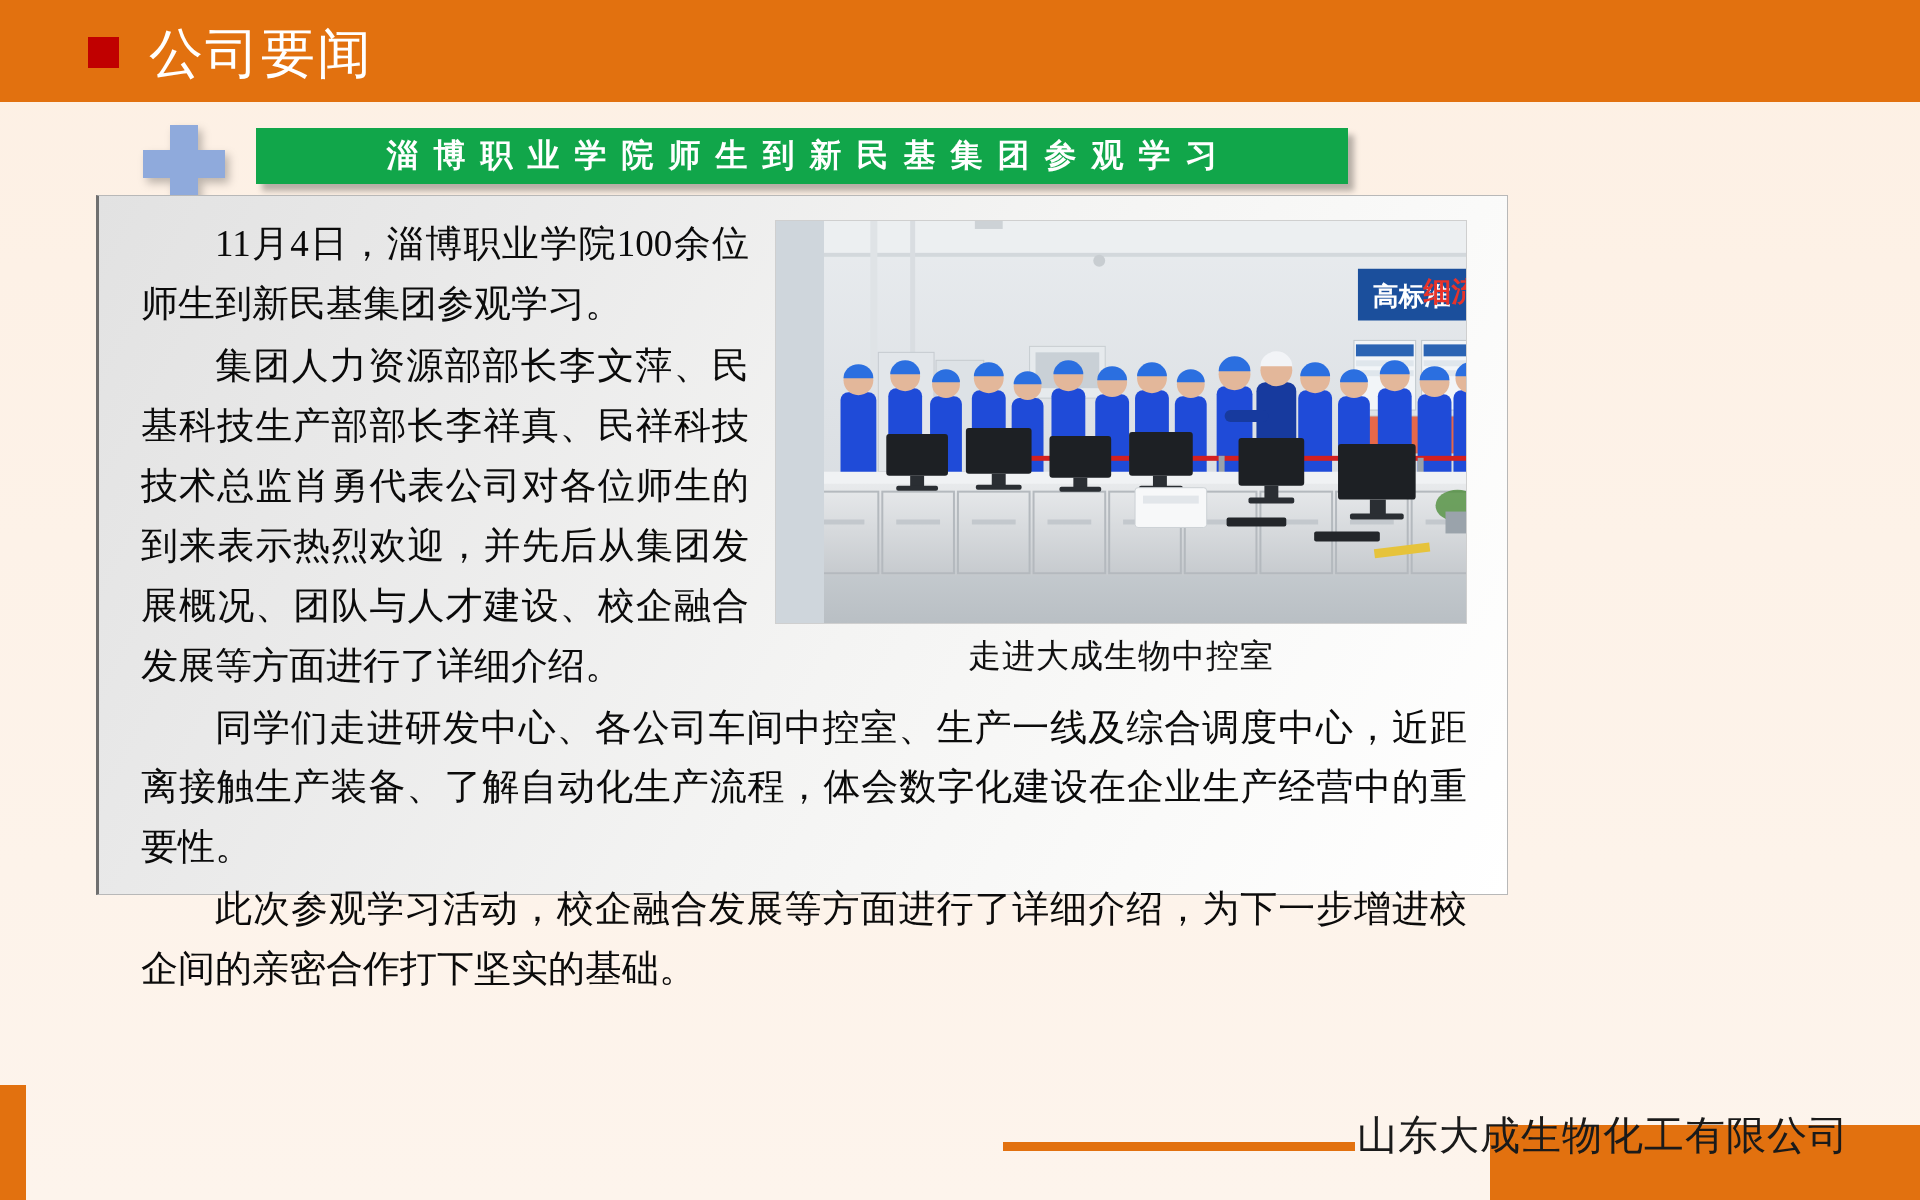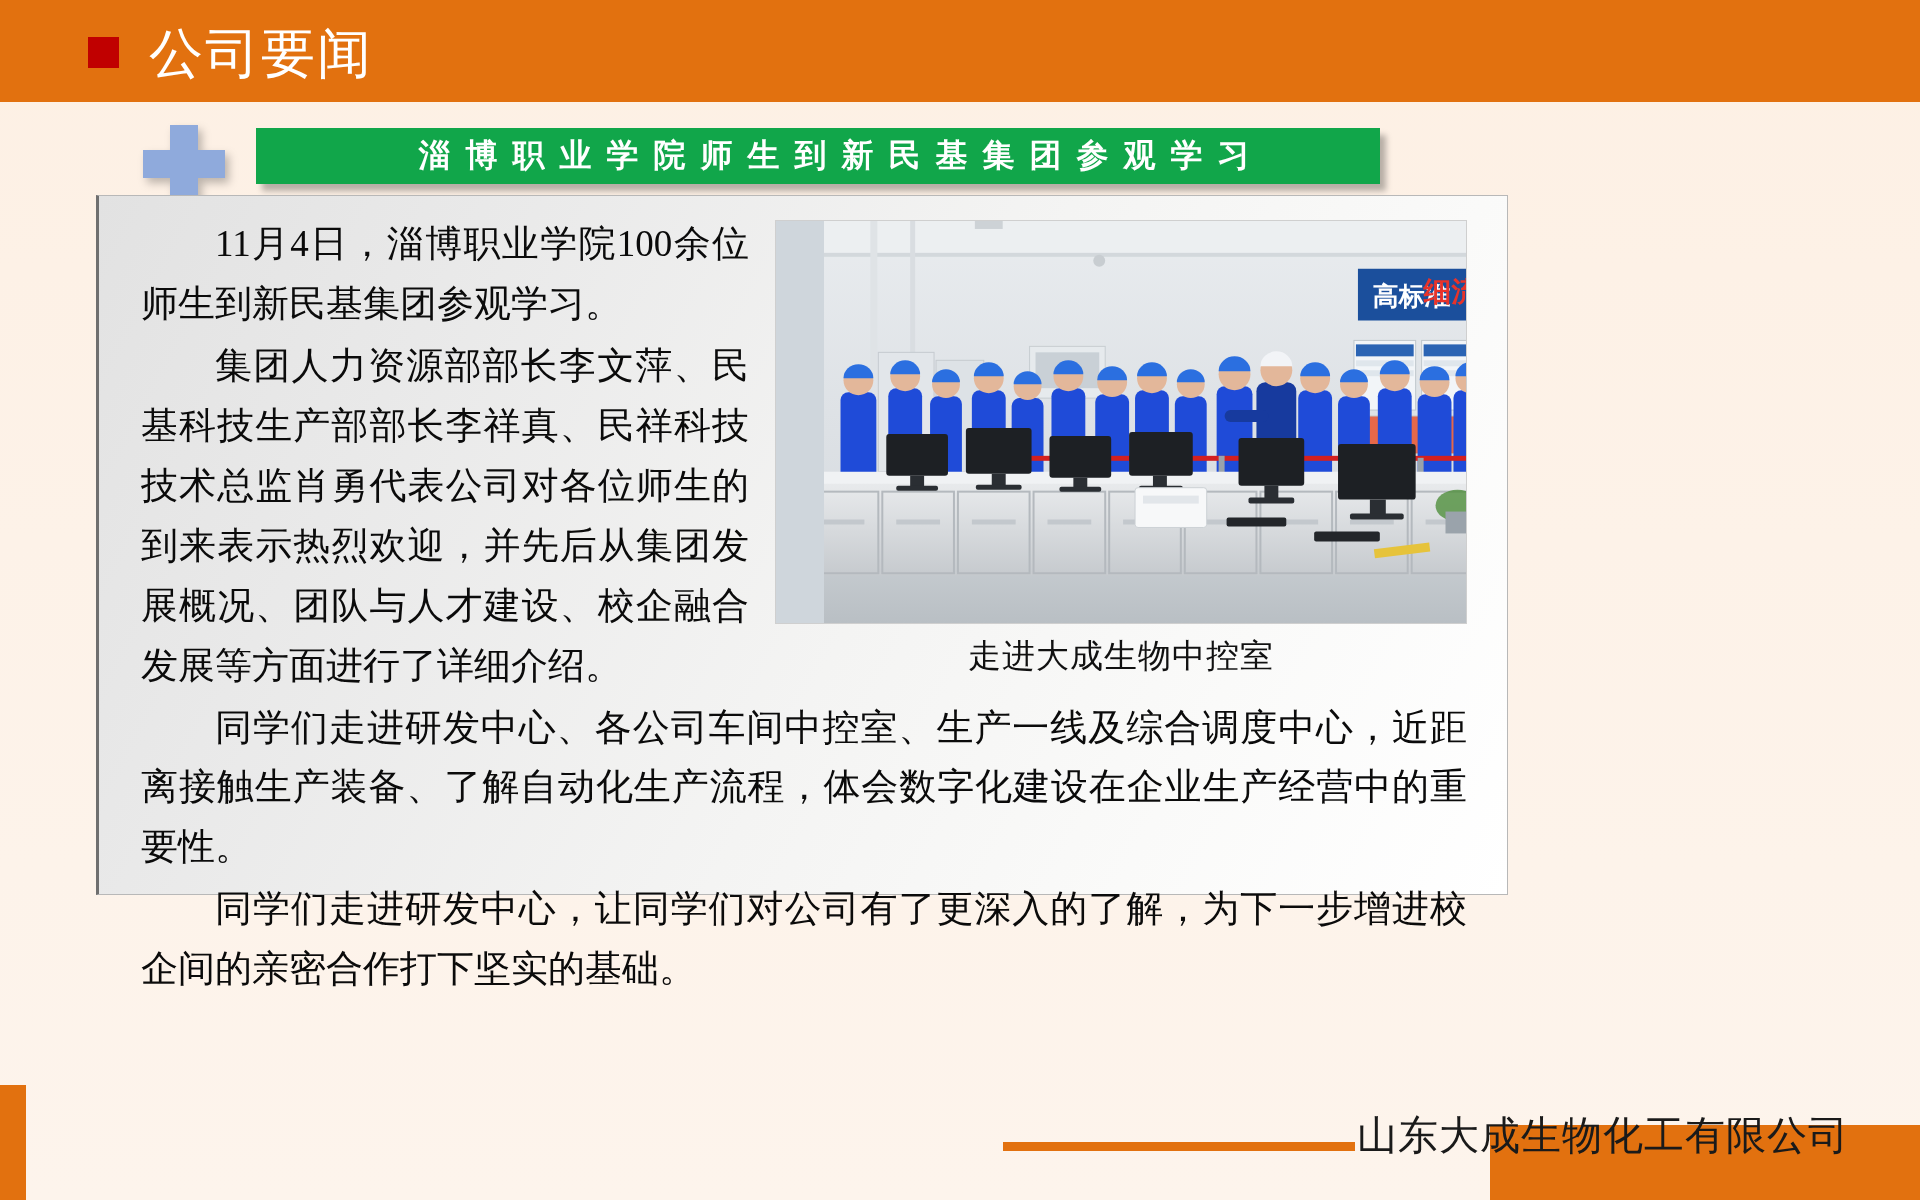--- a/index.html
+++ b/index.html
@@ -106,7 +106,6 @@
     display: flex;
     align-items: center;
     justify-content: center;
-    padding-left: 32px;
   }
   .green-banner-text {
     color: #ffffff;

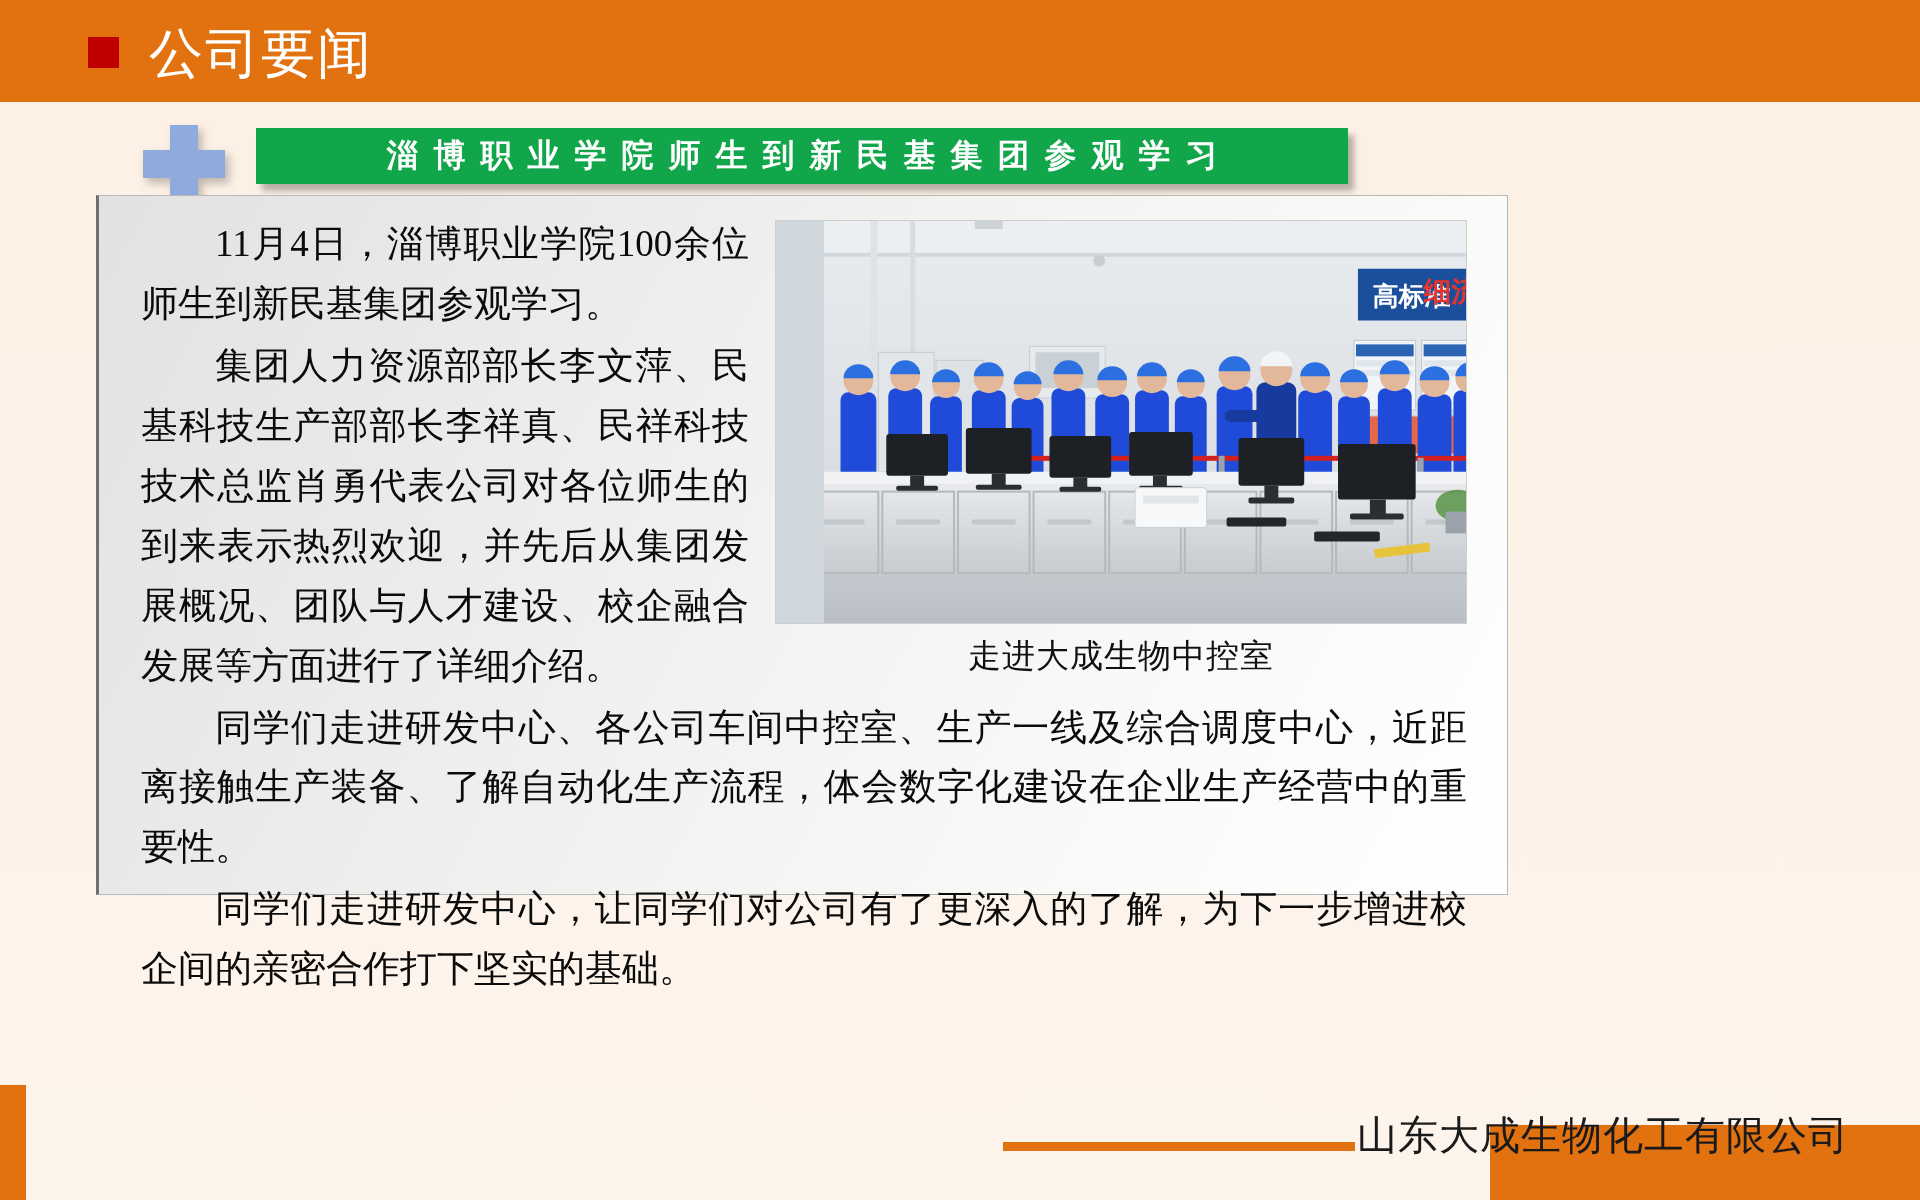--- a/index.html
+++ b/index.html
@@ -404,7 +404,7 @@
       <p>11月4日，淄博职业学院100余位师生到新民基集团参观学习。</p>
       <p>集团人力资源部部长李文萍、民基科技生产部部长李祥真、民祥科技技术总监肖勇代表公司对各位师生的到来表示热烈欢迎，并先后从集团发展概况、团队与人才建设、校企融合发展等方面进行了详细介绍。</p>
       <p>同学们走进研发中心、各公司车间中控室、生产一线及综合调度中心，近距离接触生产装备、了解自动化生产流程，体会数字化建设在企业生产经营中的重要性。</p>
-      <p>同学们走进研发中心，让同学们对公司有了更深入的了解，为下一步增进校企间的亲密合作打下坚实的基础。</p>
+      <p>此次参观学习活动，校企融合发展等方面进行了详细介绍，为下一步增进校企间的亲密合作打下坚实的基础。</p>
     </div>
   </div>
 

